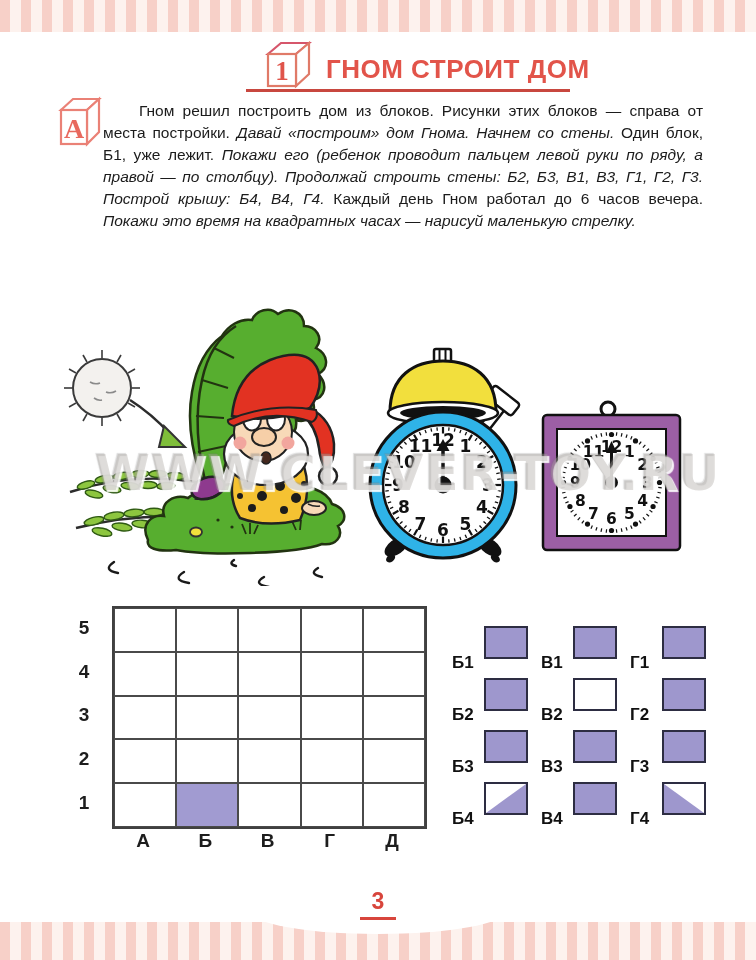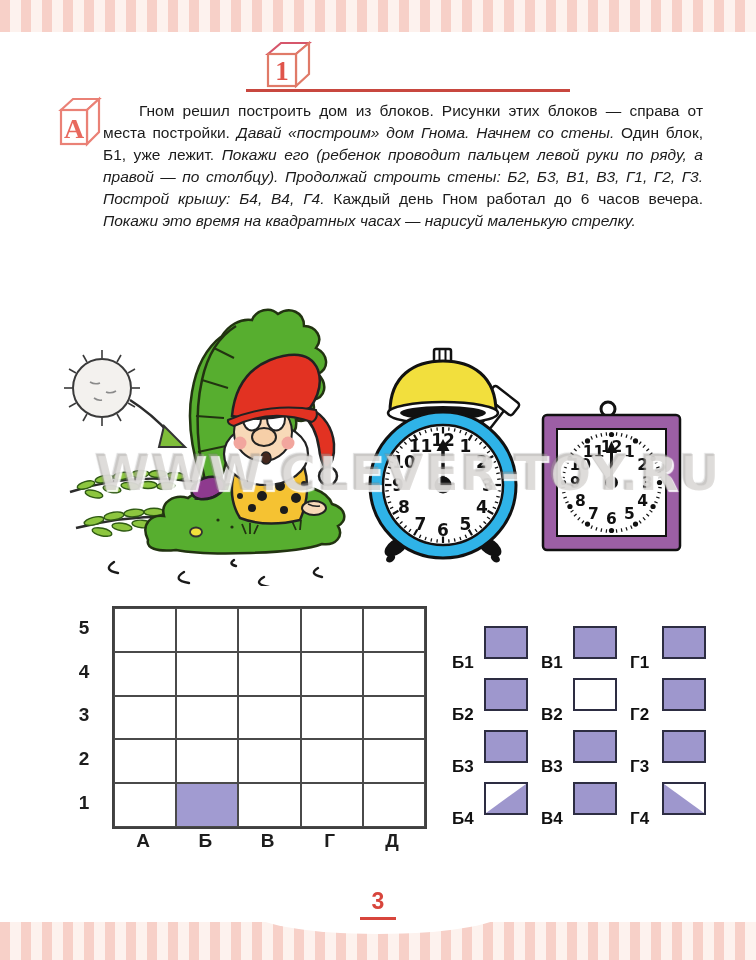--- a/index.html
+++ b/index.html
@@ -78,6 +78,7 @@
       <rect x="10" y="14" width="28" height="32" fill="#fff" stroke="#e07a68" stroke-width="2.2"></rect>
       <text x="24" y="40" text-anchor="middle" font-family="Liberation Serif, serif" font-size="27" font-weight="bold" fill="#e0544a">1</text>
     </svg>
+    <span class="header-title">ГНОМ СТРОИТ ДОМ</span>
   </div>
 
   <svg class="a-cube" width="48" height="52" viewBox="0 0 48 52">

